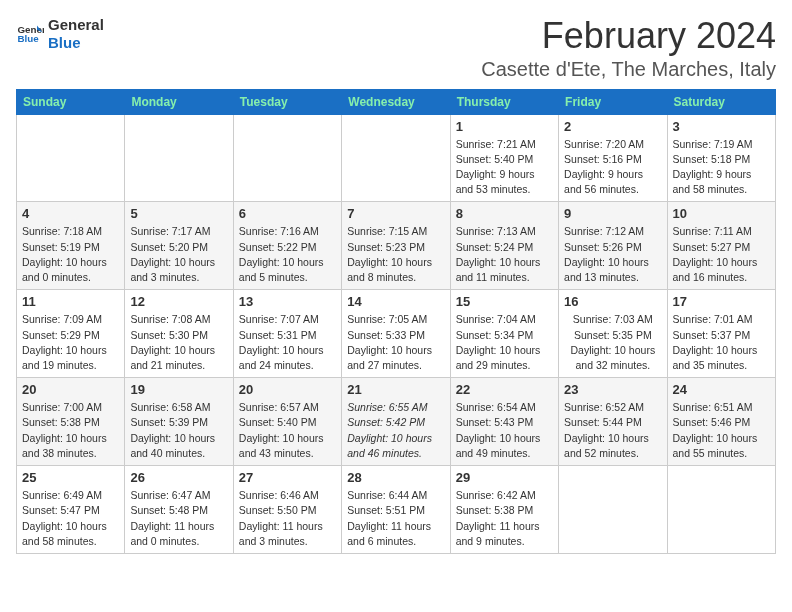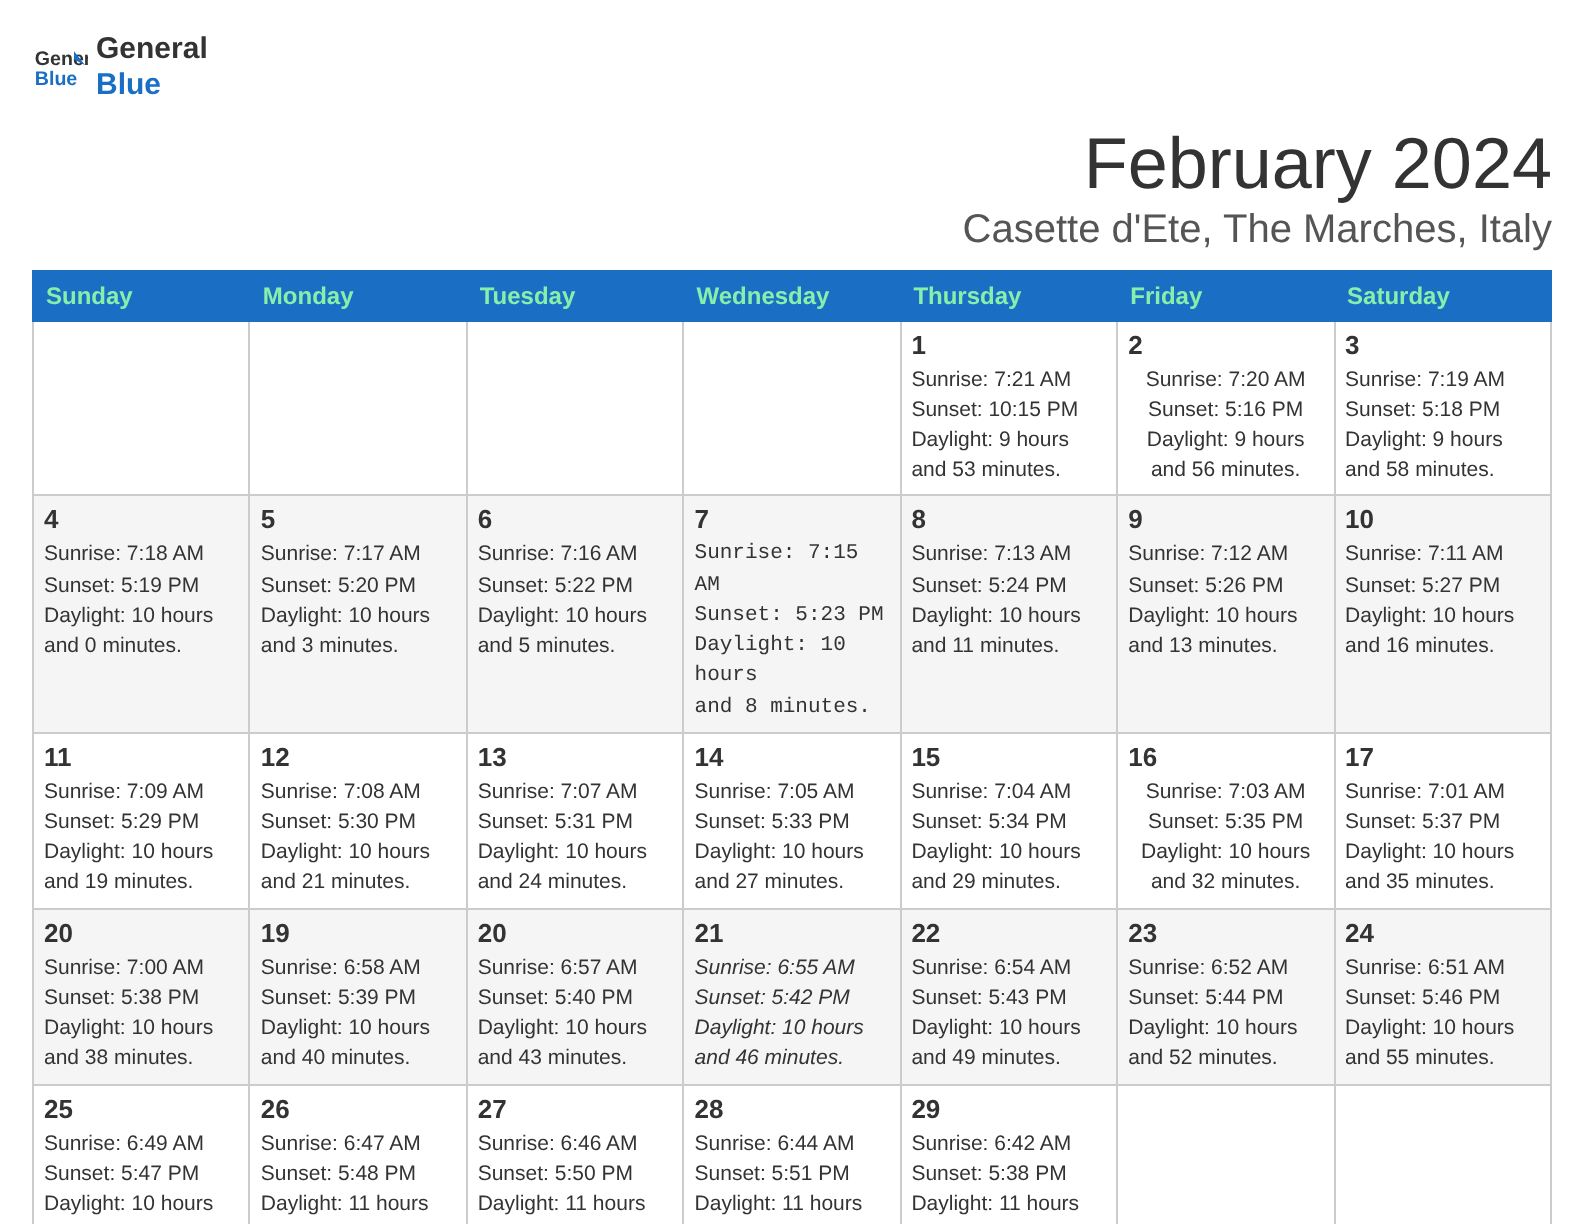--- a/index.html
+++ b/index.html
@@ -27,7 +27,6 @@
     }
     .title-block {
       text-align: right;
-      margin-top: 46px;
     }
     .month-title {
       font-size: 36px;

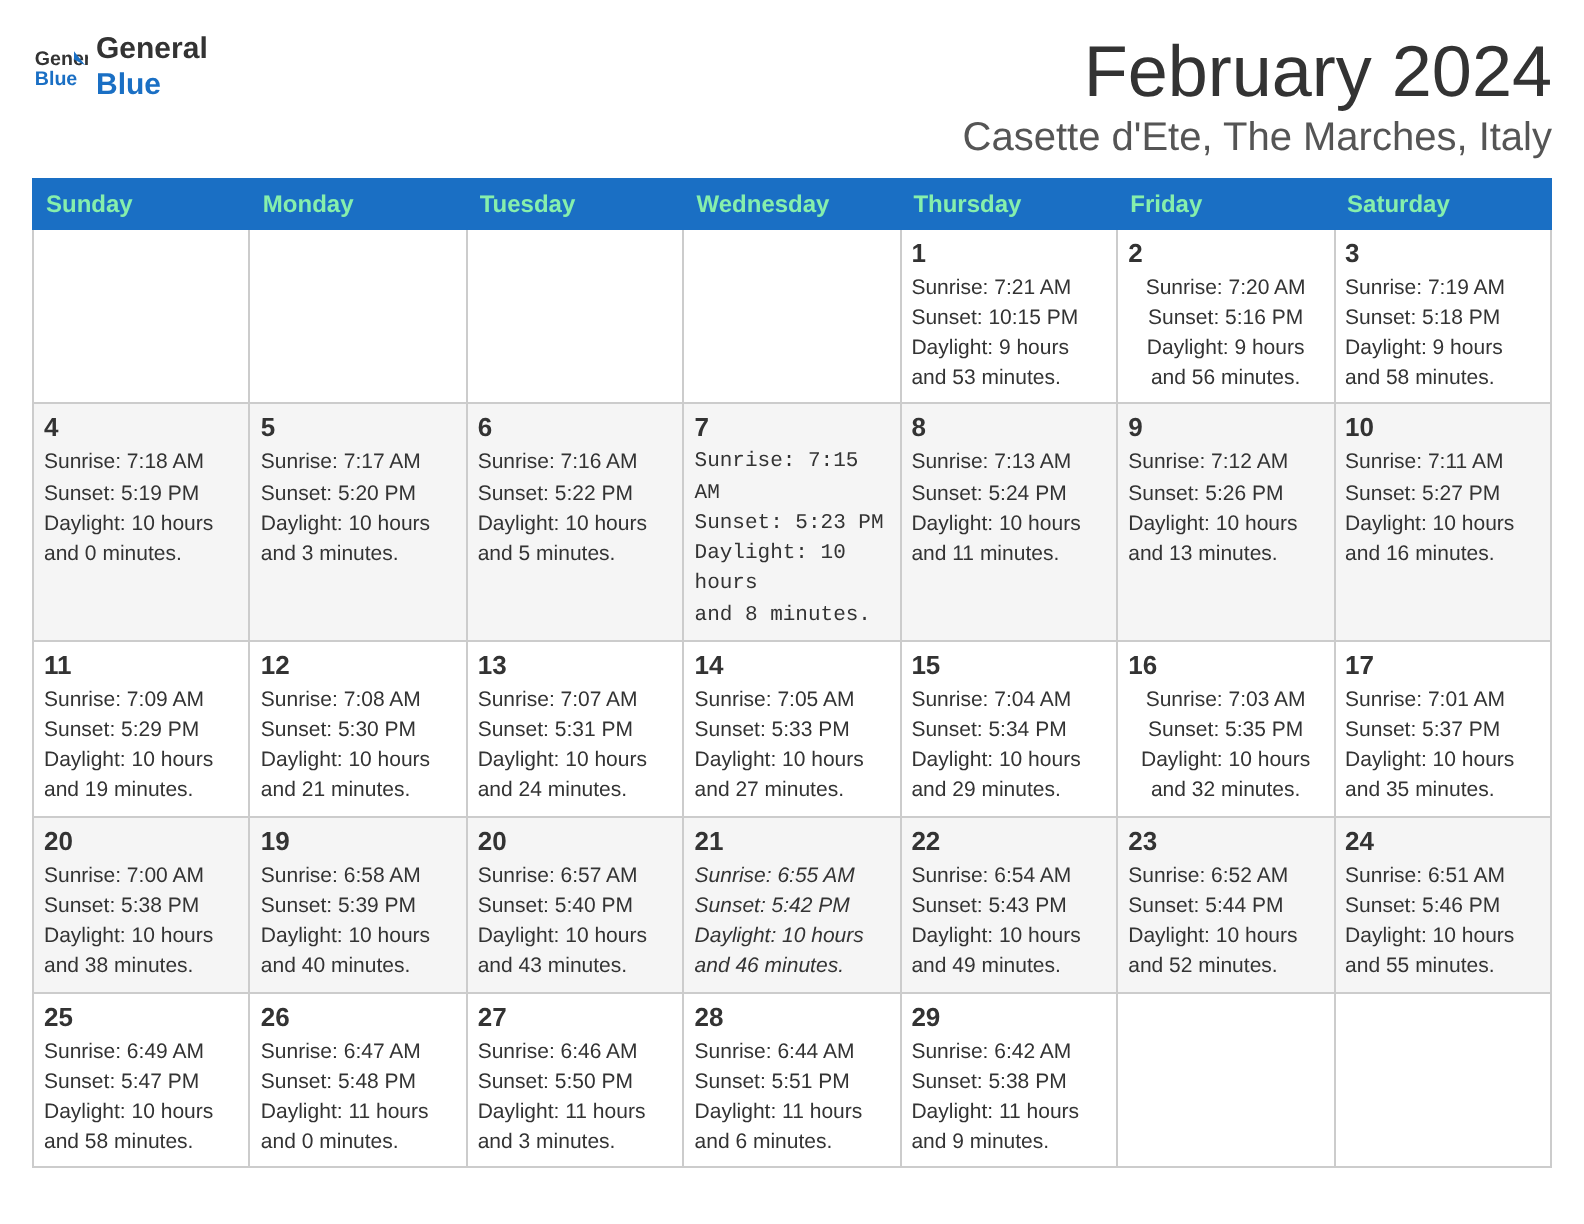--- a/index.html
+++ b/index.html
@@ -122,7 +122,7 @@
         <td>
           <div class="day-number">1</div>
           <div class="day-info" style="white-space: pre-line;">Sunrise: 7:21 AM
-Sunset: 10:15 PM
+Sunset: 5:40 PM
 Daylight: 9 hours
 and 53 minutes.</div>
         </td>

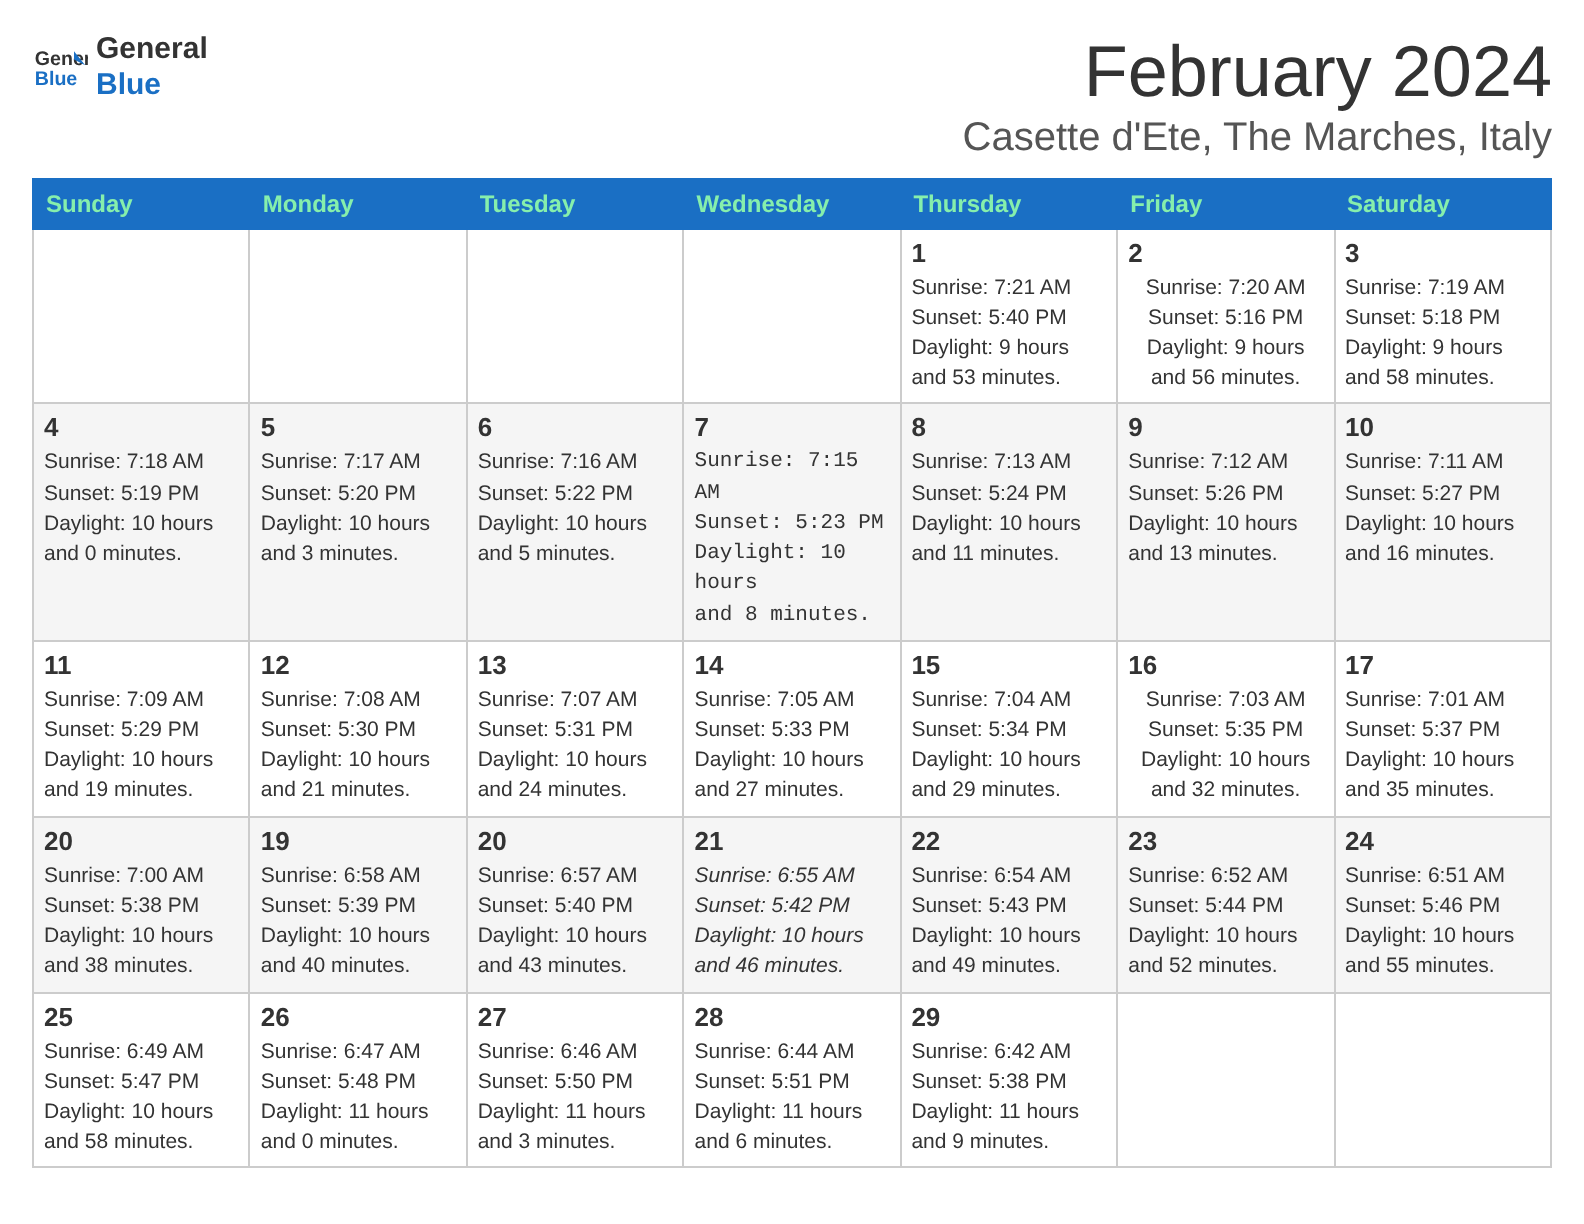--- a/index.html
+++ b/index.html
@@ -128,7 +128,7 @@
         </td>
         <td>
           <div class="day-number">2</div>
-          <div class="day-info" style="white-space: pre-line; text-align: center;">Sunrise: 7:20 AM
+          <div class="day-info" style="white-space: pre-line;">Sunrise: 7:20 AM
 Sunset: 5:16 PM
 Daylight: 9 hours
 and 56 minutes.</div>

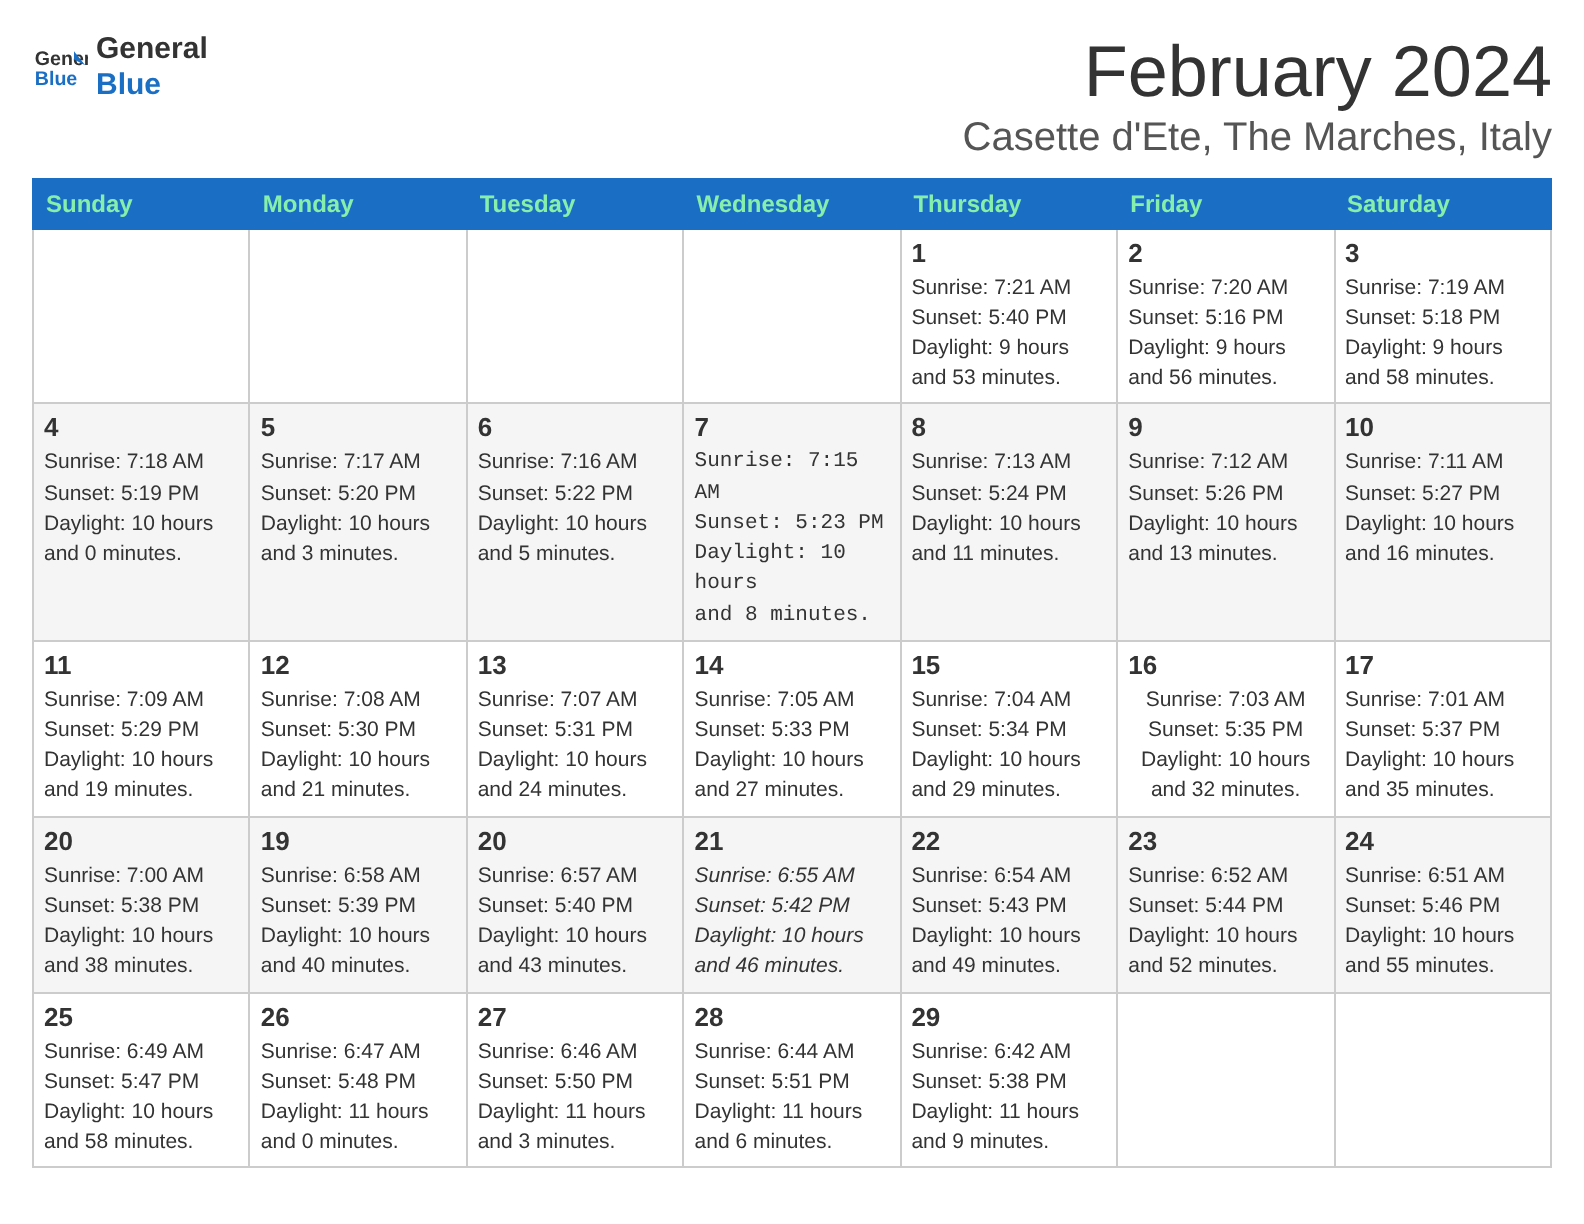--- a/index.html
+++ b/index.html
@@ -165,7 +165,7 @@
         </td>
         <td>
           <div class="day-number">7</div>
-          <div class="day-info" style="white-space: pre-line; font-family: Liberation Mono, monospace;">Sunrise: 7:15 AM
+          <div class="day-info" style="white-space: pre-line;">Sunrise: 7:15 AM
 Sunset: 5:23 PM
 Daylight: 10 hours
 and 8 minutes.</div>

